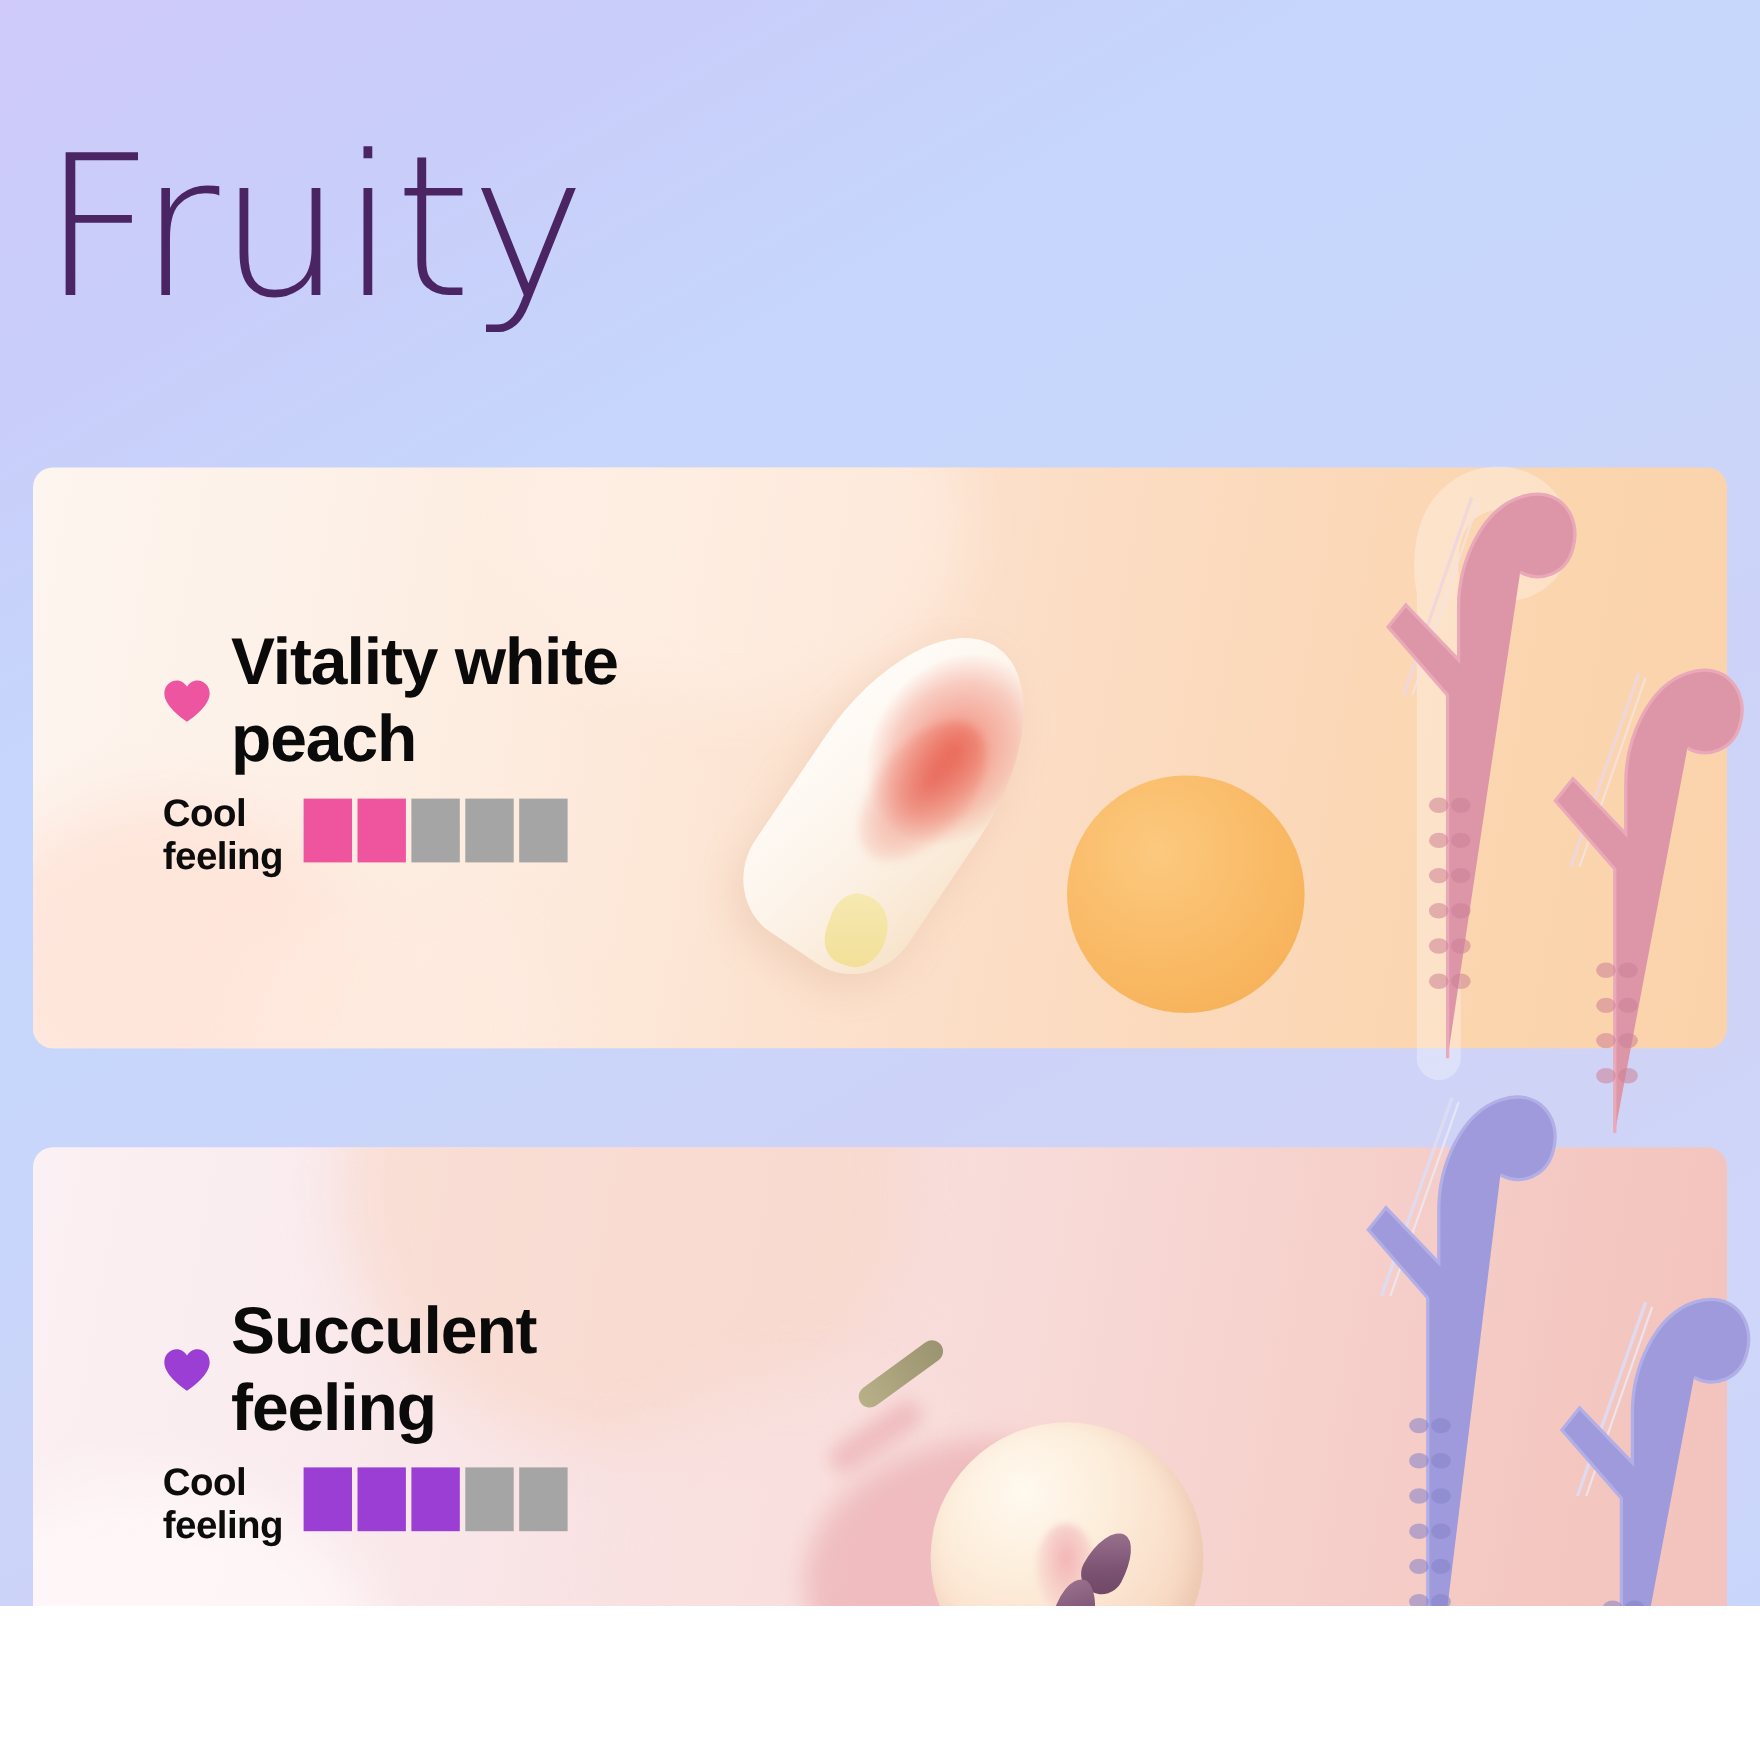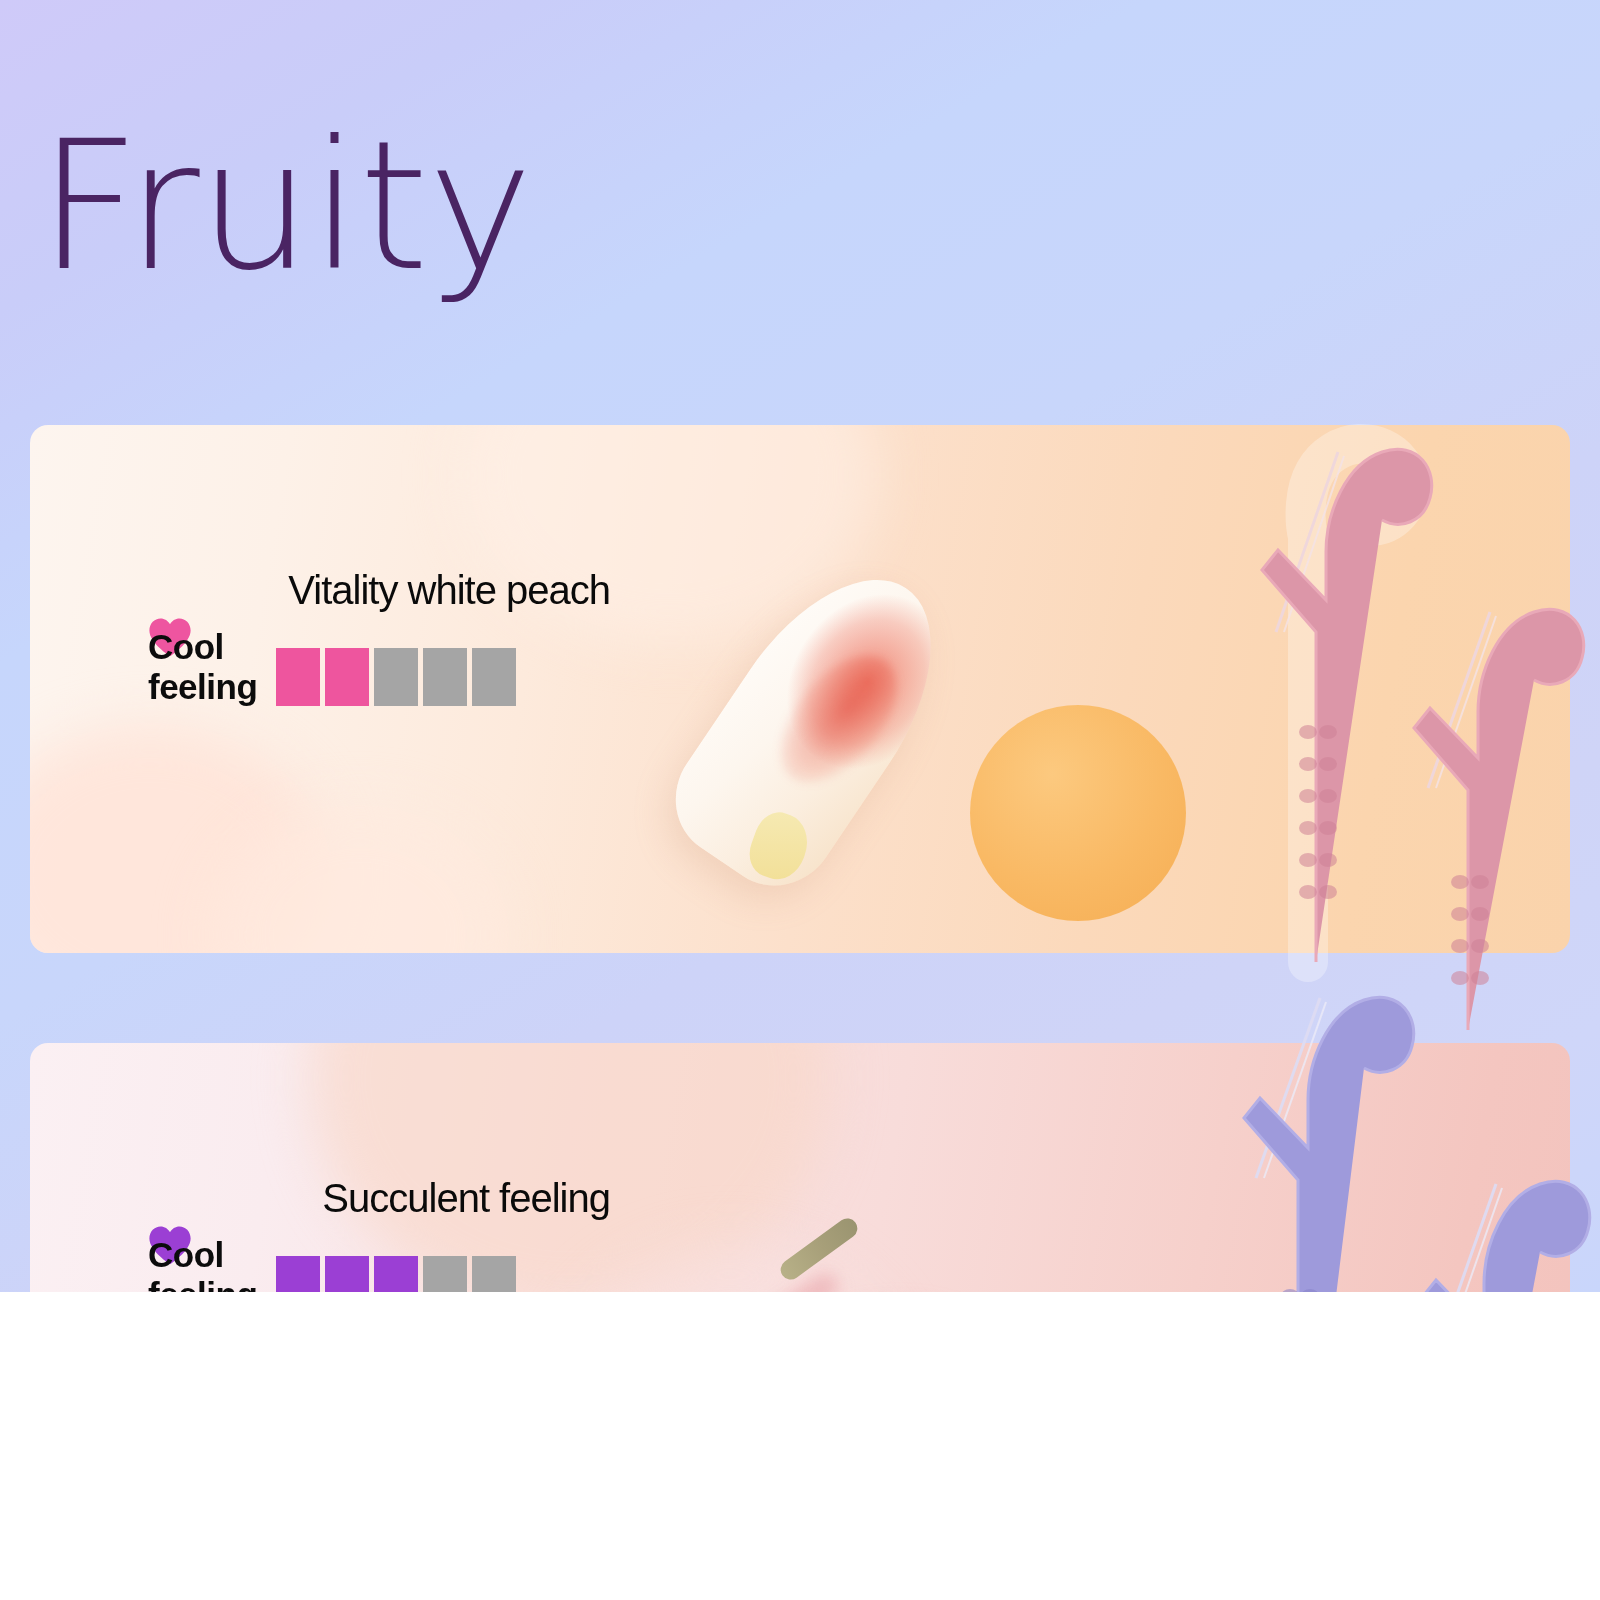--- a/index.html
+++ b/index.html
@@ -11,7 +11,7 @@
   .page {
     position: relative;
     width: 1600px;
-    height: 1292px;
+    height: 1460px;
     overflow: hidden;
     font-family: "Liberation Sans", "DejaVu Sans", sans-serif;
     background:

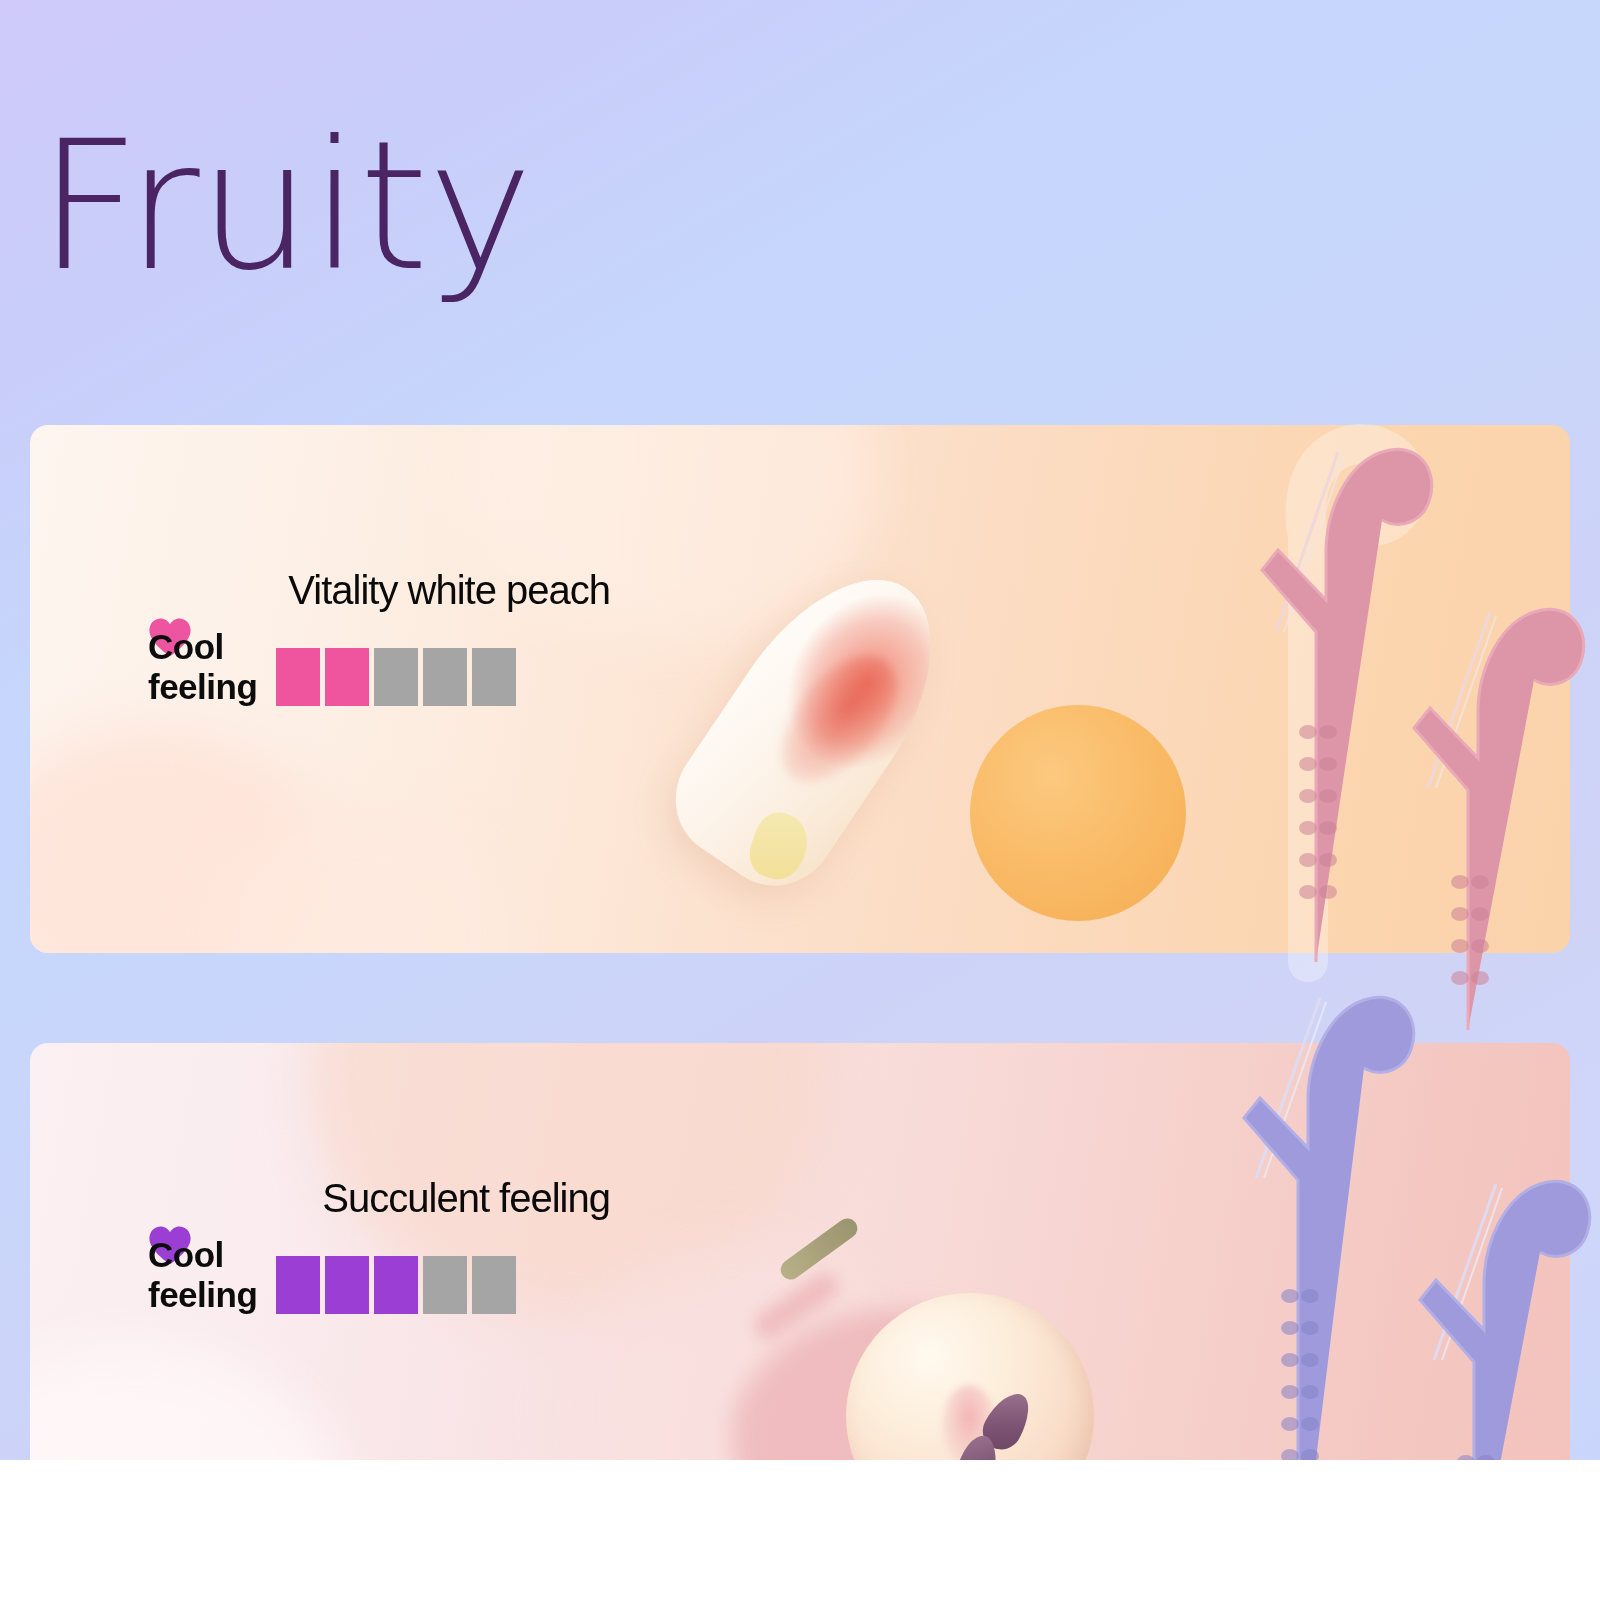--- a/index.html
+++ b/index.html
@@ -103,11 +103,11 @@
   .card-2 .cluster { top: 132px; }
 
   .flavor-title {
-    font-size: 40px;
+    font-size: 60px;
     line-height: 1.16;
-    font-weight: normal;
+    font-weight: bold;
     color: #0a0a0a;
-    text-align: right;
+    text-align: left;
     width: 400px;
     margin-left: 62px;
     letter-spacing: -1px;

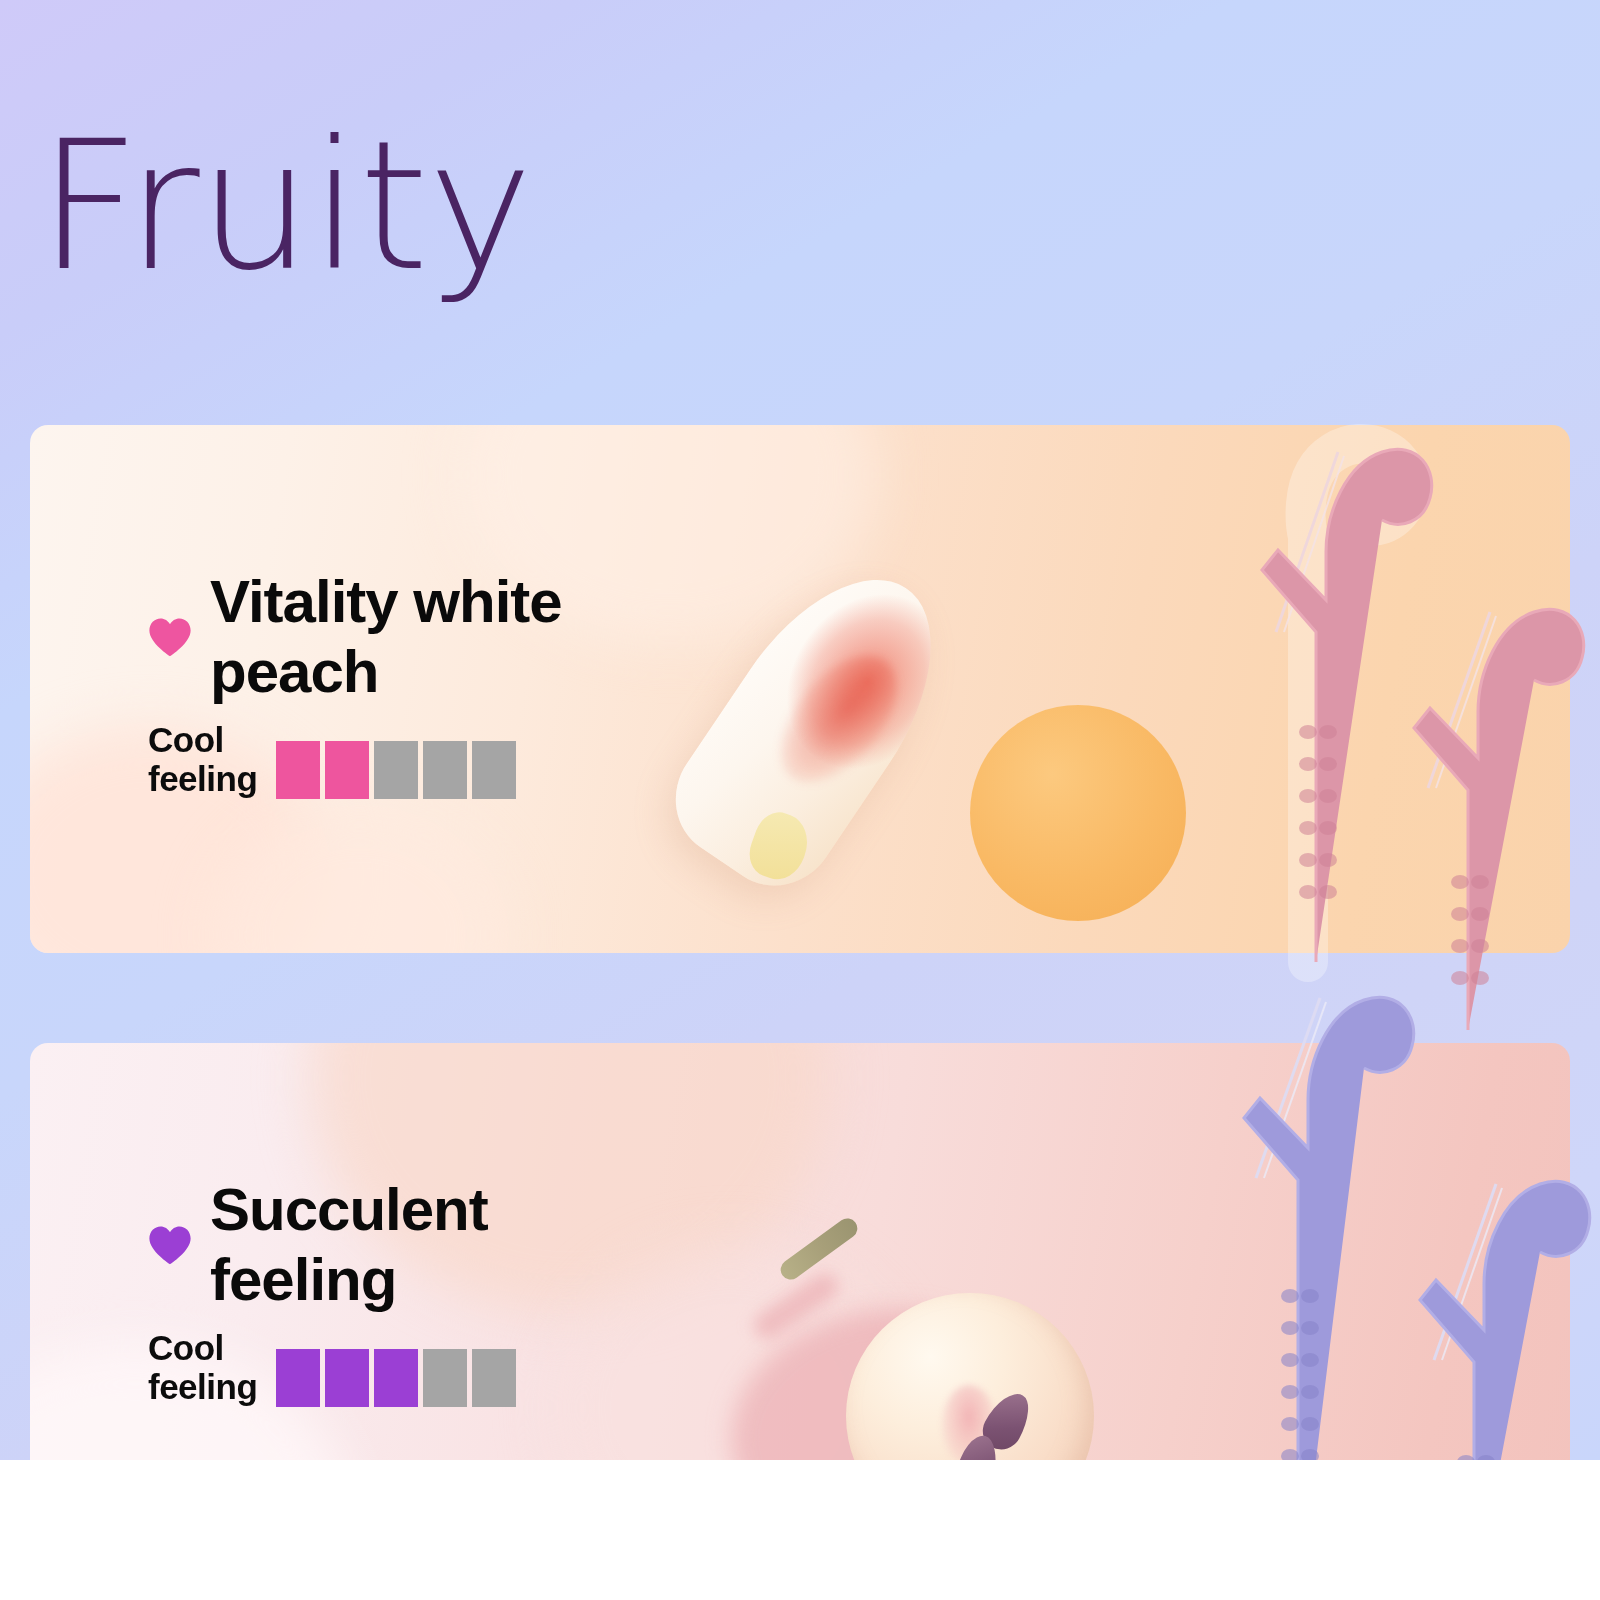--- a/index.html
+++ b/index.html
@@ -125,7 +125,7 @@
     position: relative;
     margin-top: 14px;
     display: flex;
-    align-items: flex-end;
+    align-items: flex-start;
     gap: 2px;
   }
 

